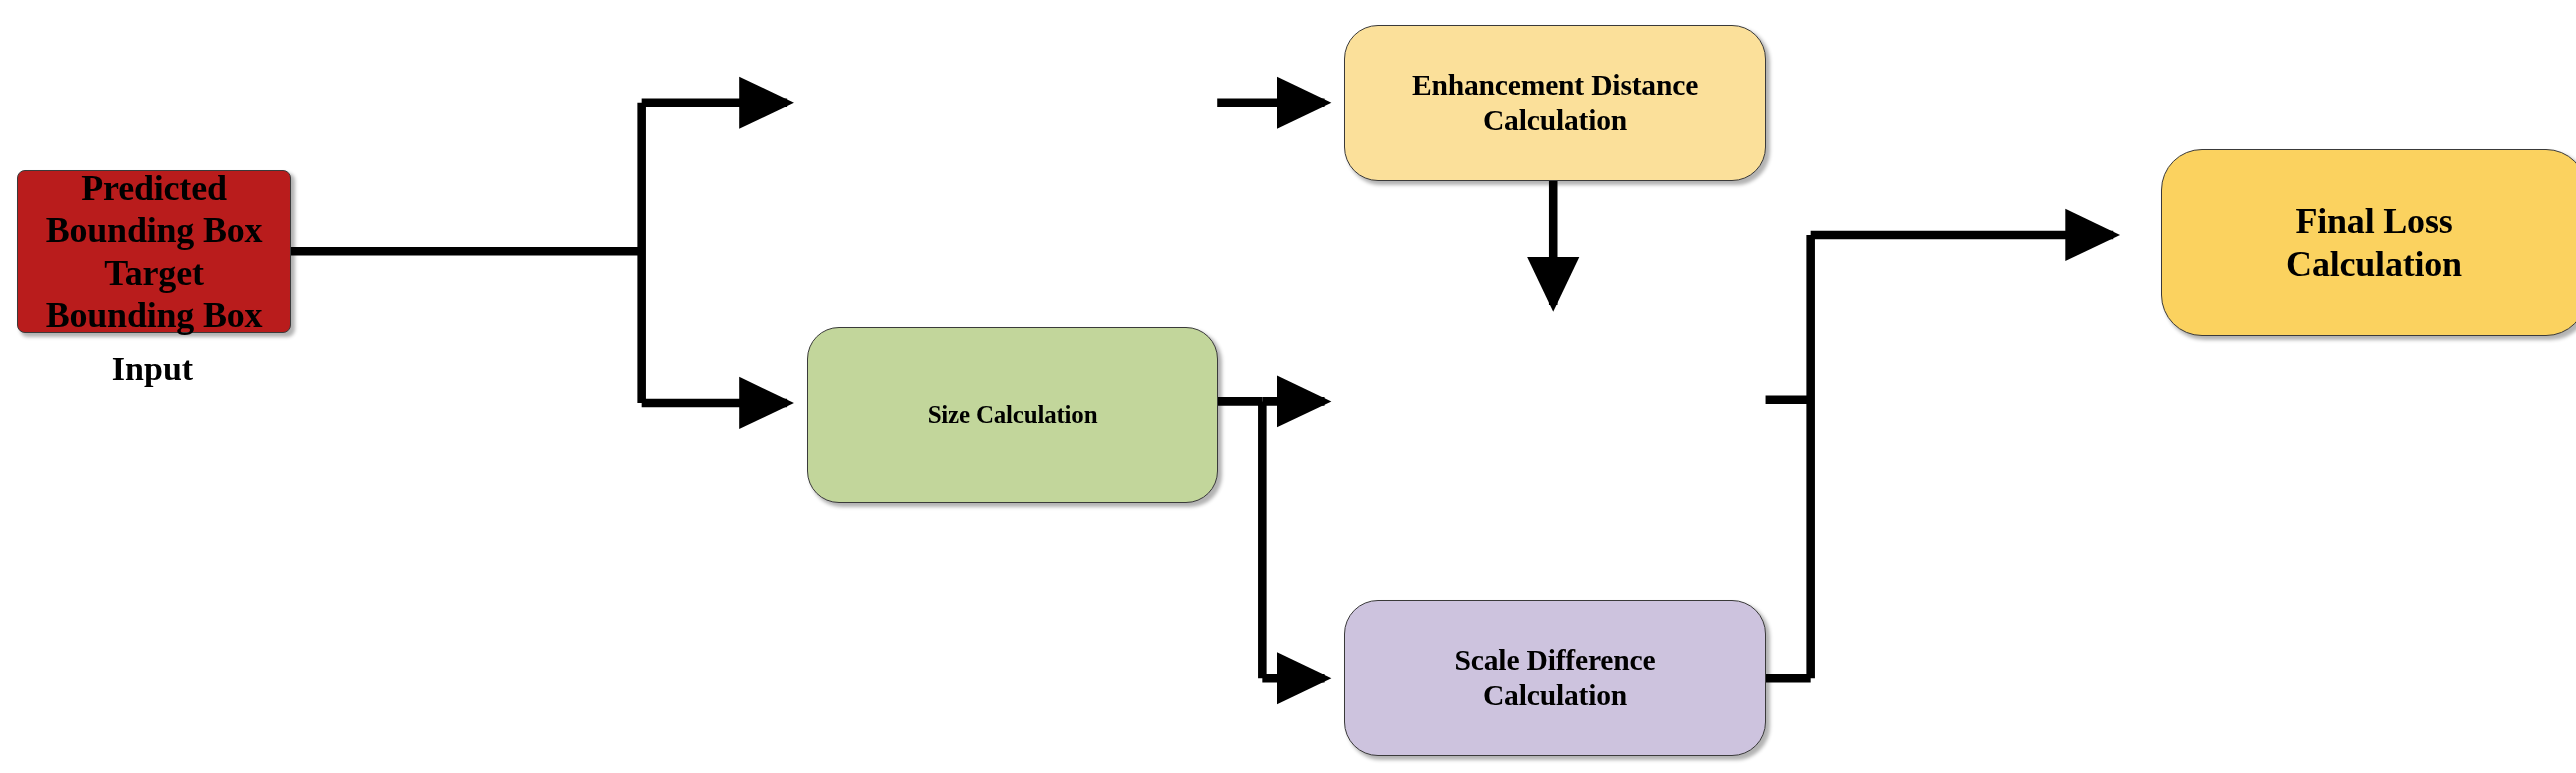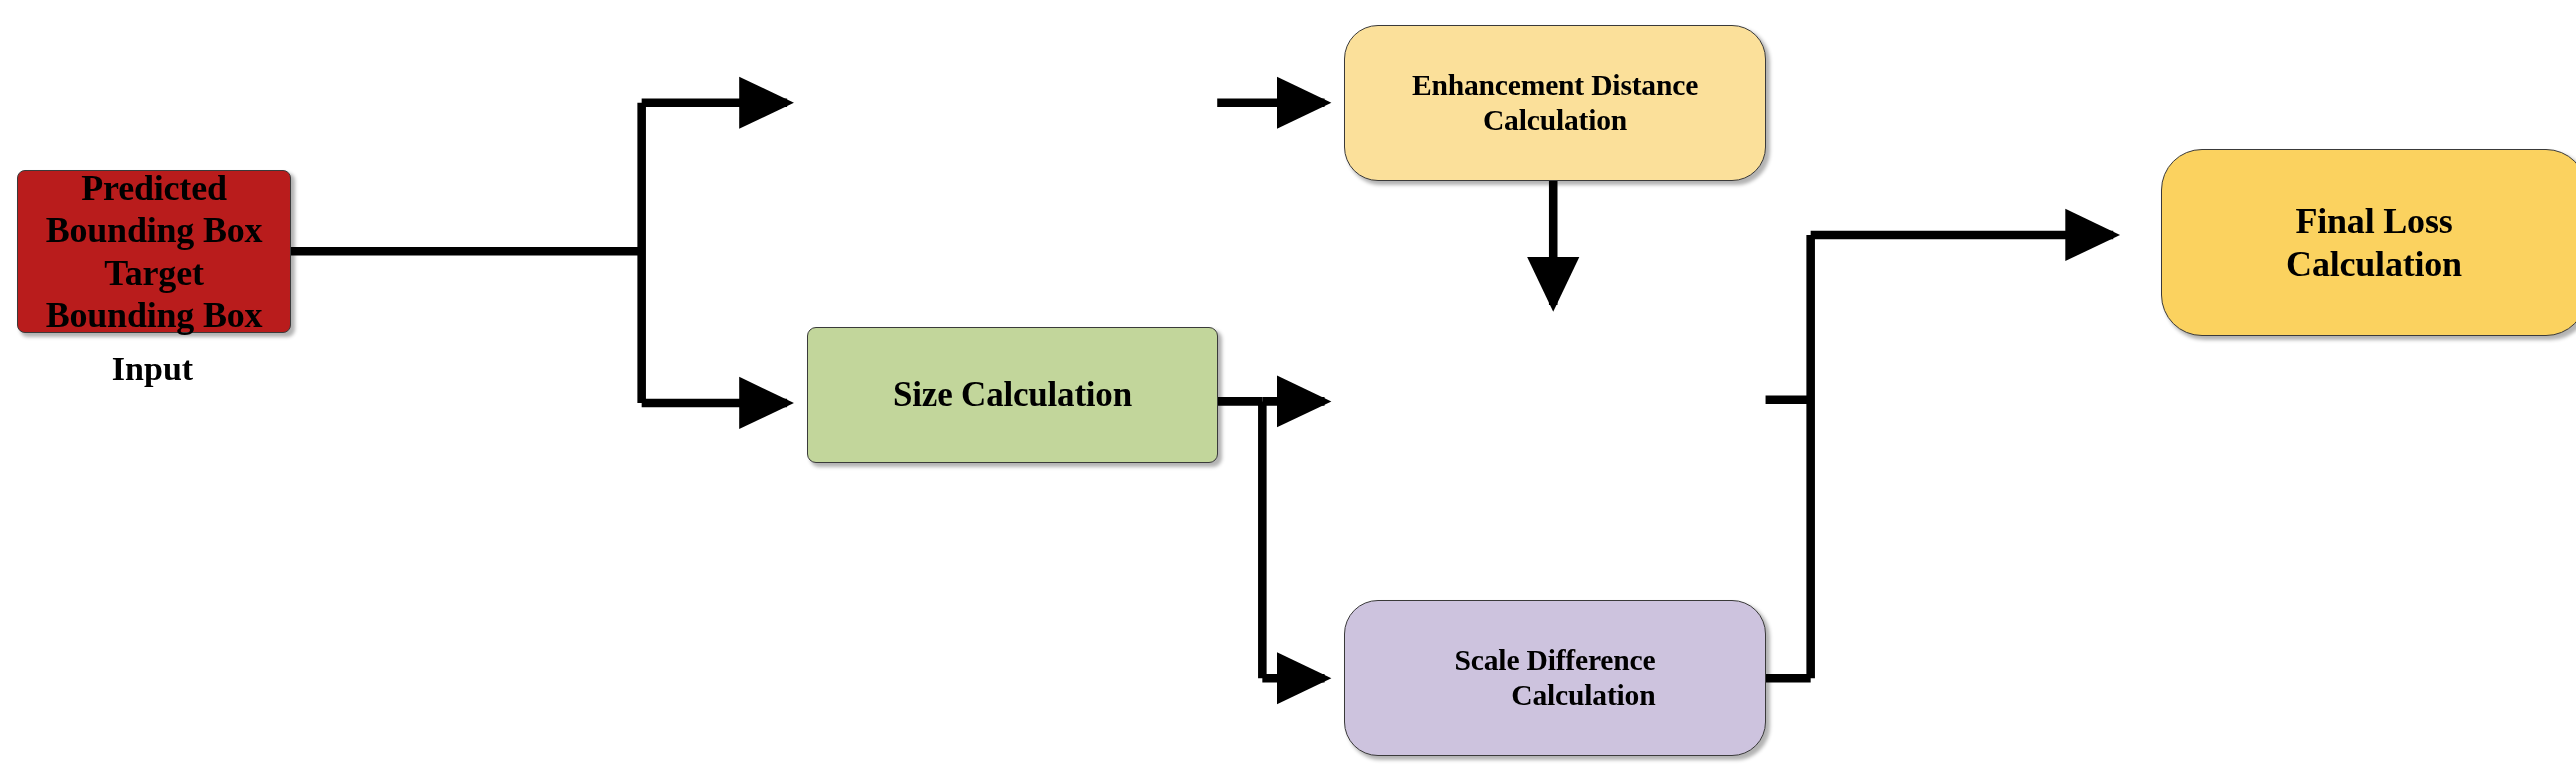--- a/index.html
+++ b/index.html
@@ -105,7 +105,7 @@
 Calculation</span>
   </div>
 
-  <div class="node-box" id="node-size" style="left: 807px; top: 327px; width: 411px; height: 136px; background: rgb(194, 214, 155); font-size: 35px; border-radius: 9px; border-color: rgb(58, 58, 58);">
+  <div class="node-box" id="node-size" style="left: 807px; top: 327px; width: 411px; height: 176px; background: rgb(194, 214, 155); font-size: 25px; border-radius: 32px; border-color: rgb(58, 58, 58);">
     <span class="node-label">Size Calculation</span>
   </div>
 

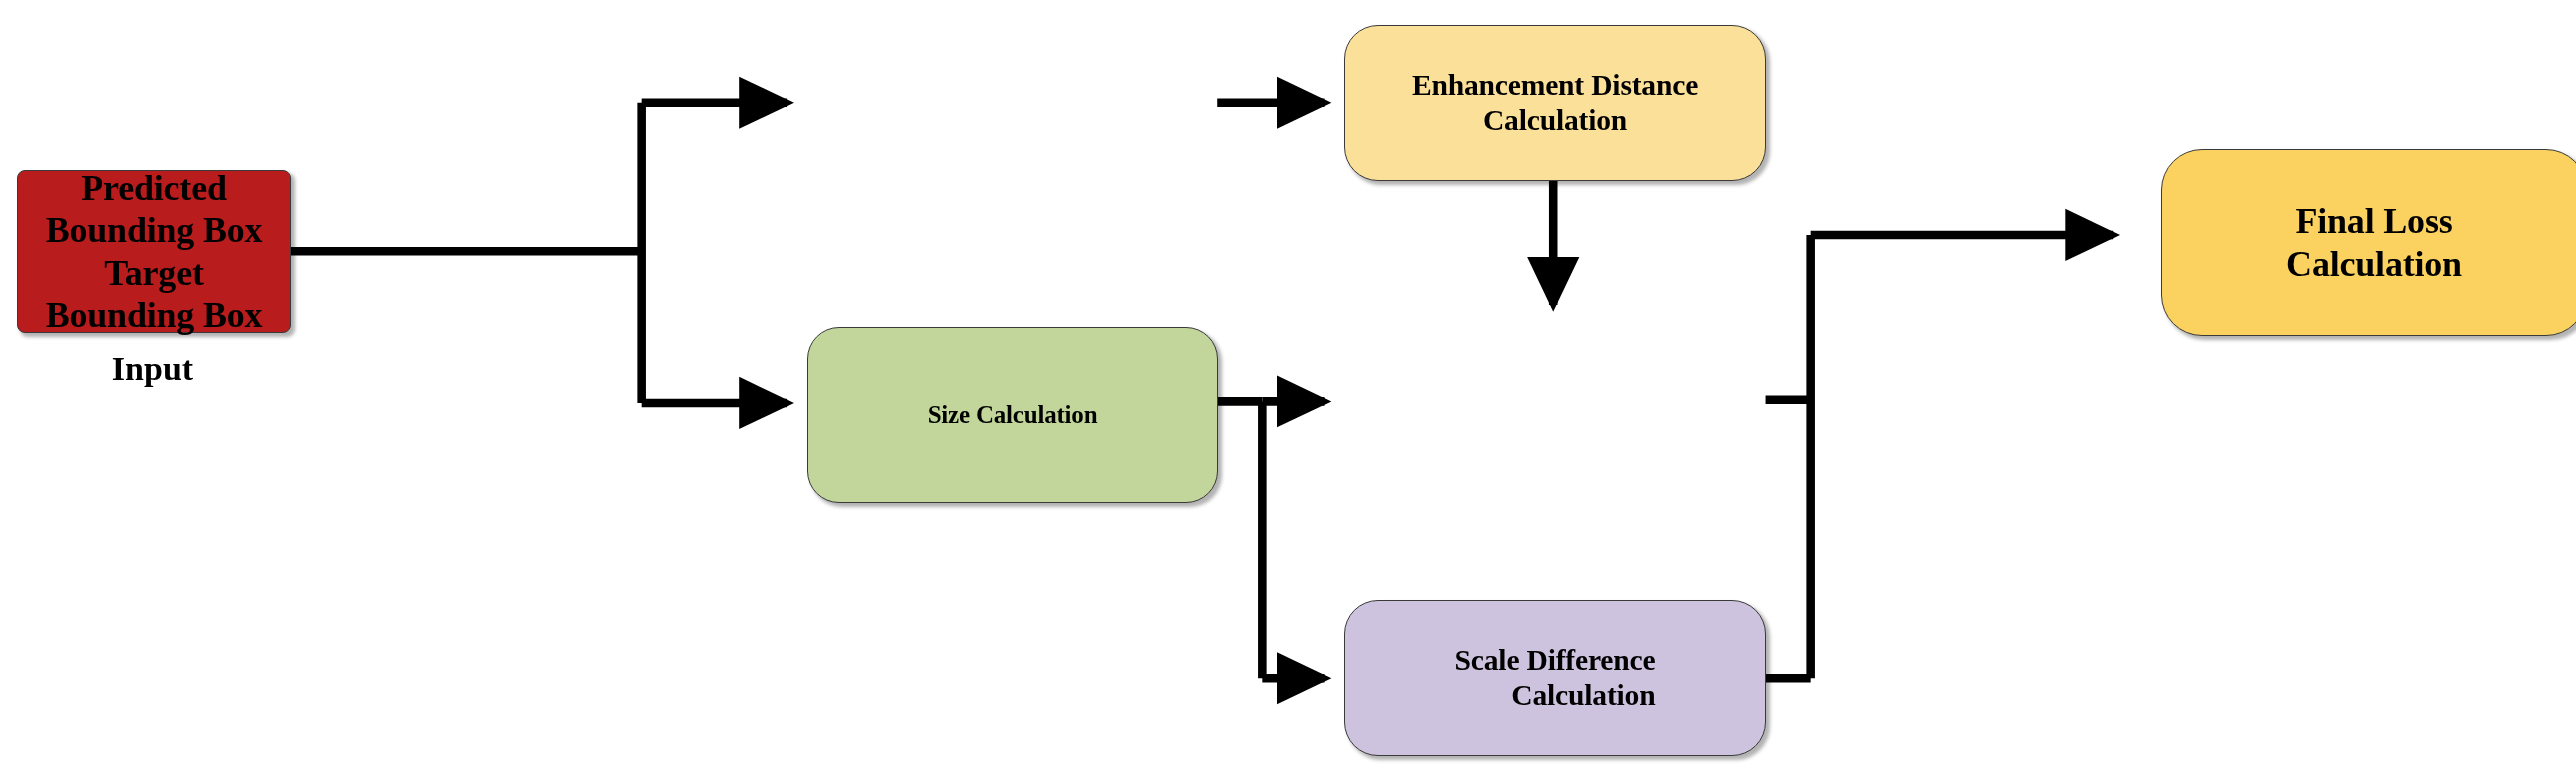--- a/index.html
+++ b/index.html
@@ -110,7 +110,7 @@
   </div>
 
 
-  <div class="node-box" id="node-scale" style="left: 1344px; top: 600px; width: 422px; height: 156px; background: rgb(205, 195, 222); font-size: 29.6px; border-radius: 34px; border-color: rgb(58, 58, 58); text-align: right;">
+  <div class="node-box" id="node-scale" style="left: 1344px; top: 600px; width: 422px; height: 156px; background: rgb(205, 195, 222); font-size: 29.6px; border-radius: 34px; border-color: rgb(58, 58, 58);">
     <span class="node-label">Scale Difference
 Calculation</span>
   </div>

